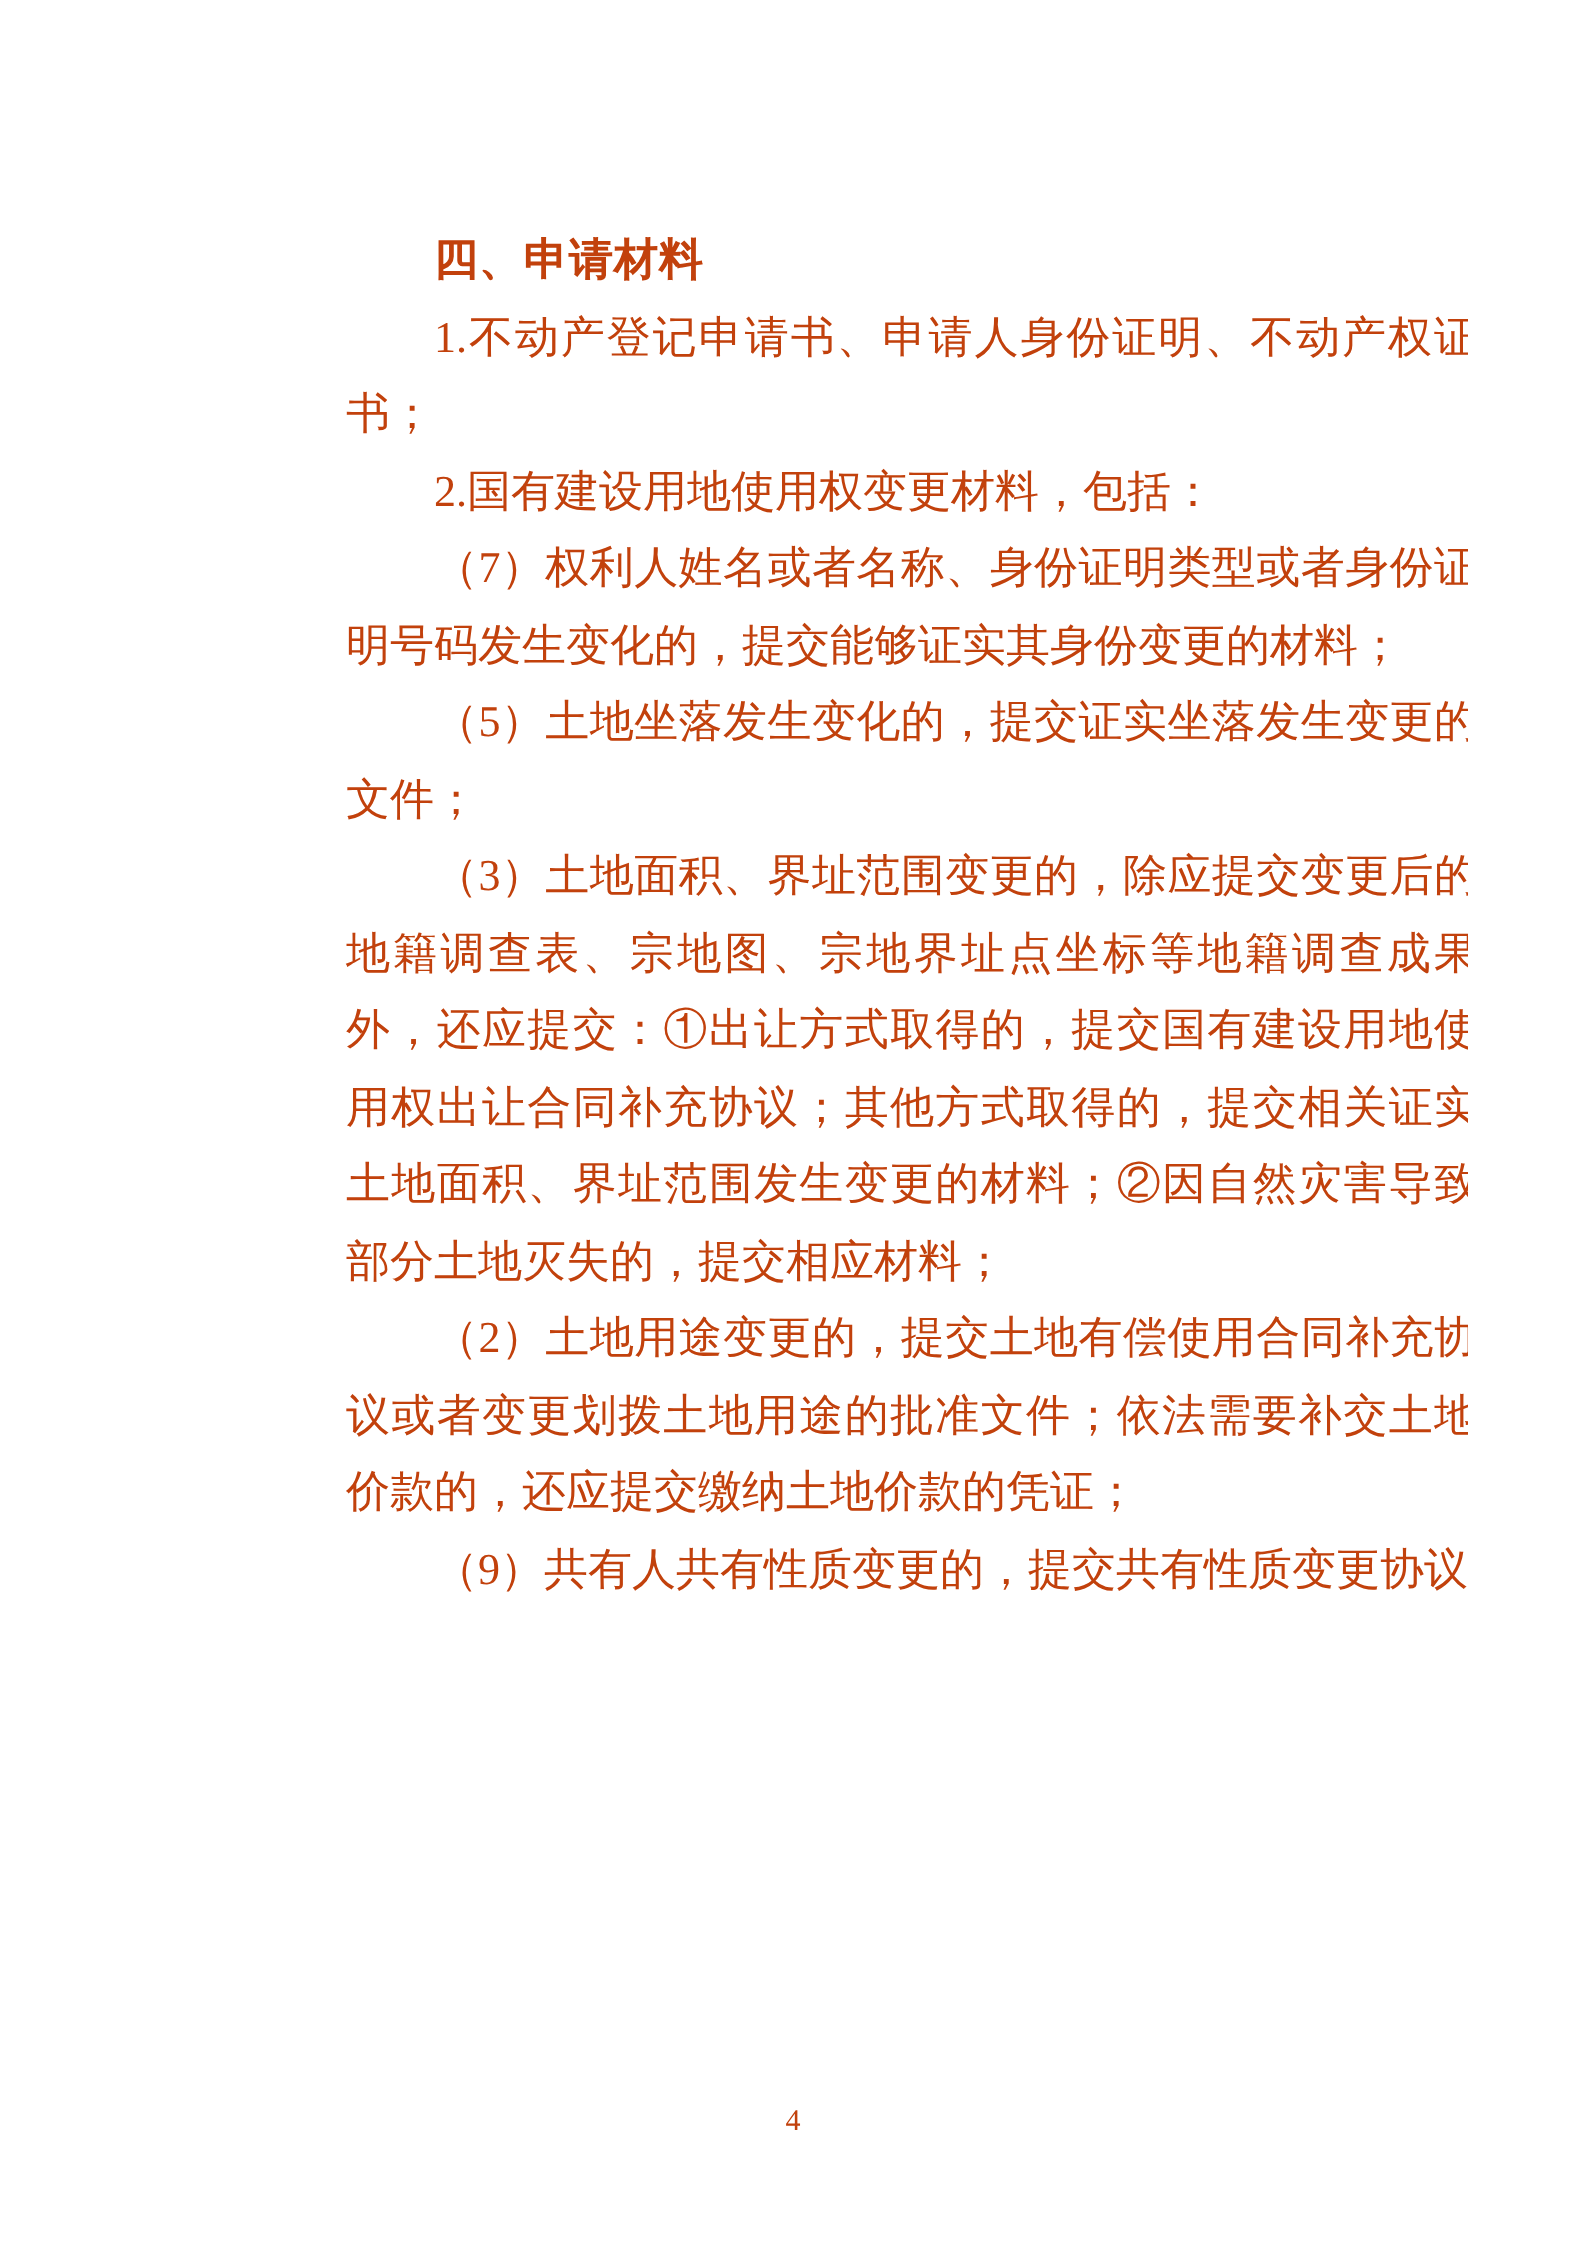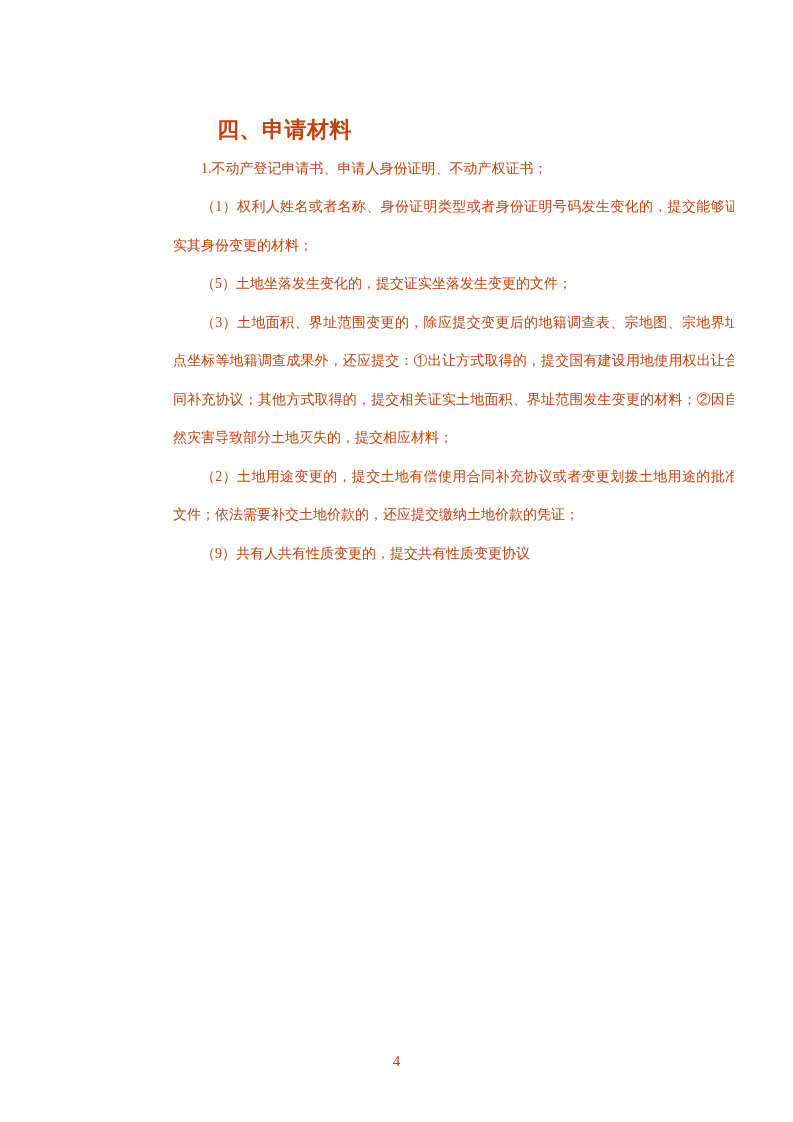--- a/index.html
+++ b/index.html
@@ -33,7 +33,7 @@
   }
 
   .para {
-    font-size: 14px;
+    font-size: 22px;
     line-height: 38.5px;
     text-indent: 2em;
     text-align: justify;

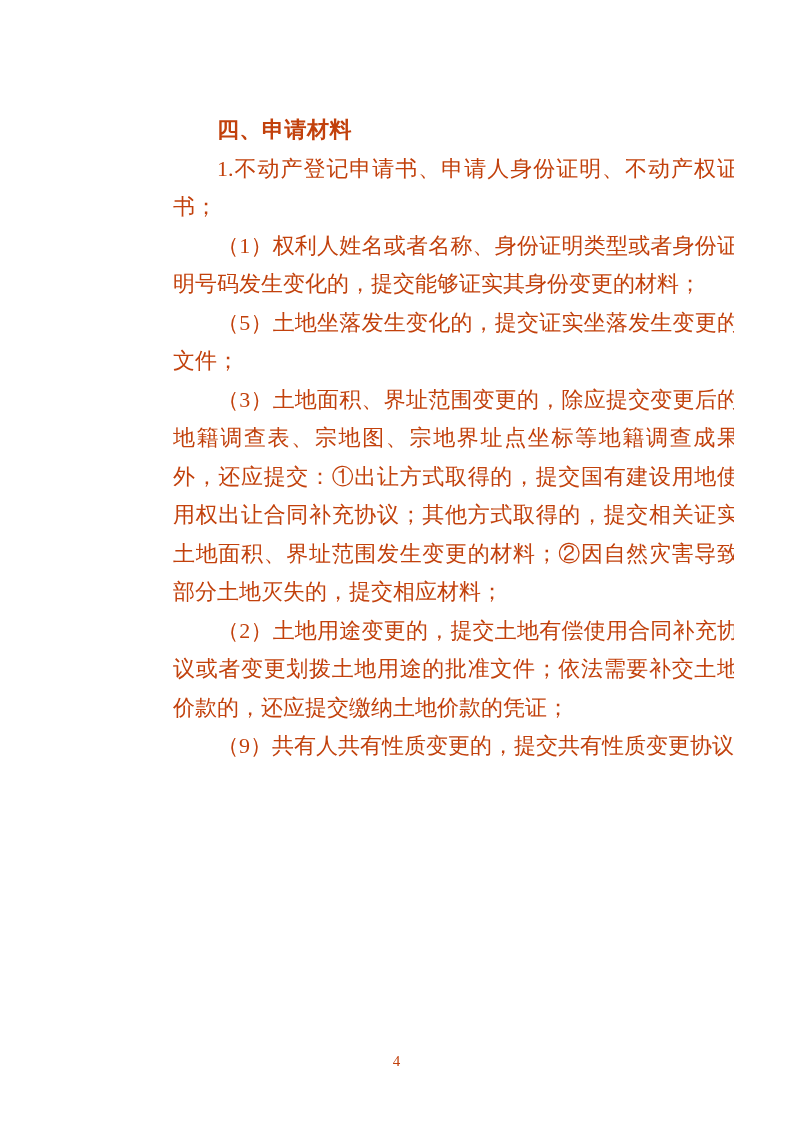--- a/index.html
+++ b/index.html
@@ -58,6 +58,7 @@
     <div class="doc-heading">四、申请材料</div>
 
     <p class="para">1.不动产登记申请书、申请人身份证明、不动产权证书；</p>
+    <p class="para">2.国有建设用地使用权变更材料，包括：</p>
     <p class="para">（1）权利人姓名或者名称、身份证明类型或者身份证明号码发生变化的，提交能够证实其身份变更的材料；</p>
     <p class="para">（5）土地坐落发生变化的，提交证实坐落发生变更的文件；</p>
     <p class="para">（3）土地面积、界址范围变更的，除应提交变更后的地籍调查表、宗地图、宗地界址点坐标等地籍调查成果外，还应提交：①出让方式取得的，提交国有建设用地使用权出让合同补充协议；其他方式取得的，提交相关证实土地面积、界址范围发生变更的材料；②因自然灾害导致部分土地灭失的，提交相应材料；</p>

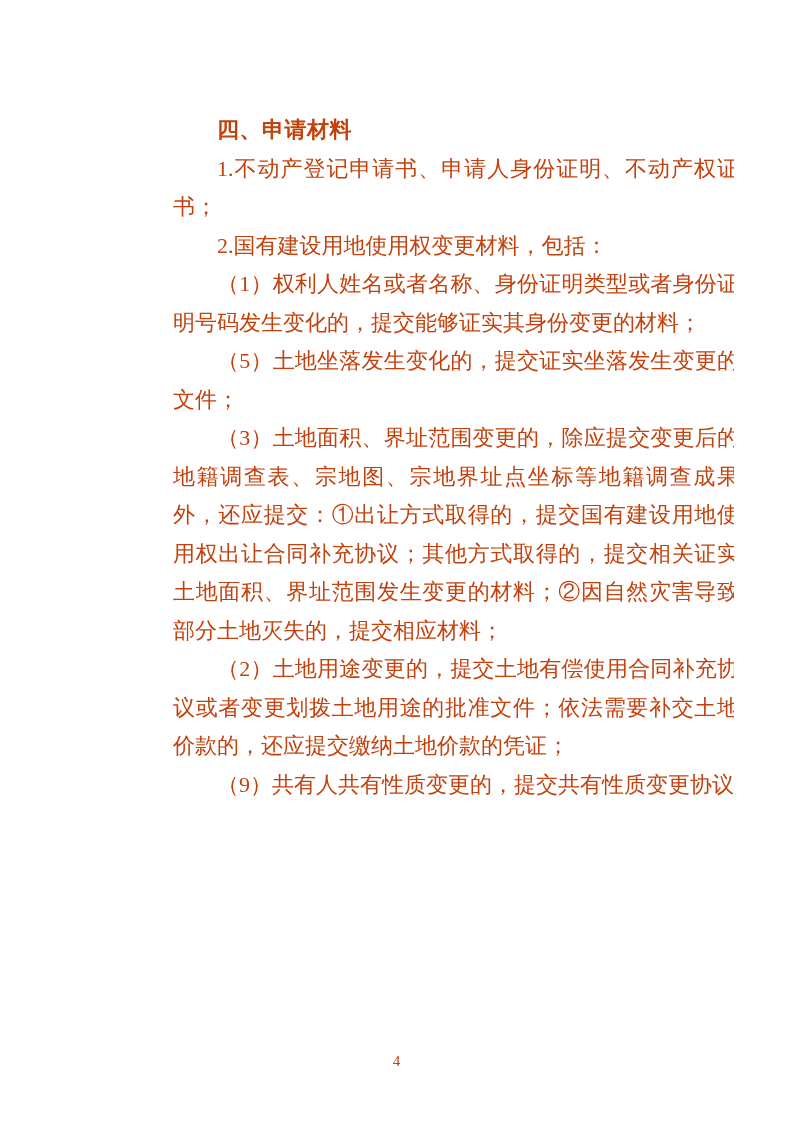--- a/index.html
+++ b/index.html
@@ -59,7 +59,7 @@
 
     <p class="para">1.不动产登记申请书、申请人身份证明、不动产权证书；</p>
     <p class="para">2.国有建设用地使用权变更材料，包括：</p>
-    <p class="para">（1）权利人姓名或者名称、身份证明类型或者身份证明号码发生变化的，提交能够证实其身份变更的材料；</p>
+    <p class="para">（7）权利人姓名或者名称、身份证明类型或者身份证明号码发生变化的，提交能够证实其身份变更的材料；</p>
     <p class="para">（5）土地坐落发生变化的，提交证实坐落发生变更的文件；</p>
     <p class="para">（3）土地面积、界址范围变更的，除应提交变更后的地籍调查表、宗地图、宗地界址点坐标等地籍调查成果外，还应提交：①出让方式取得的，提交国有建设用地使用权出让合同补充协议；其他方式取得的，提交相关证实土地面积、界址范围发生变更的材料；②因自然灾害导致部分土地灭失的，提交相应材料；</p>
     <p class="para">（2）土地用途变更的，提交土地有偿使用合同补充协议或者变更划拨土地用途的批准文件；依法需要补交土地价款的，还应提交缴纳土地价款的凭证；</p>

